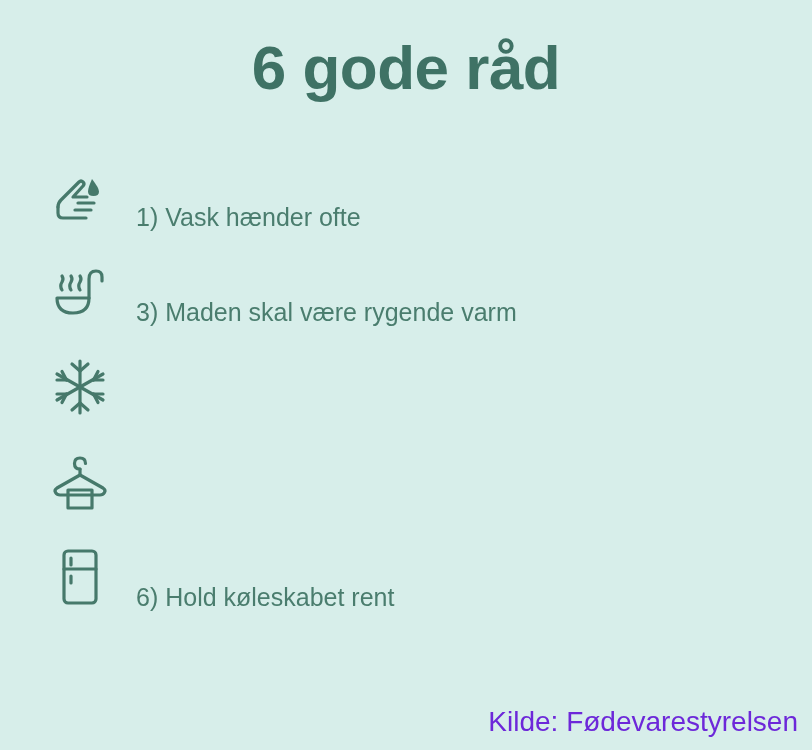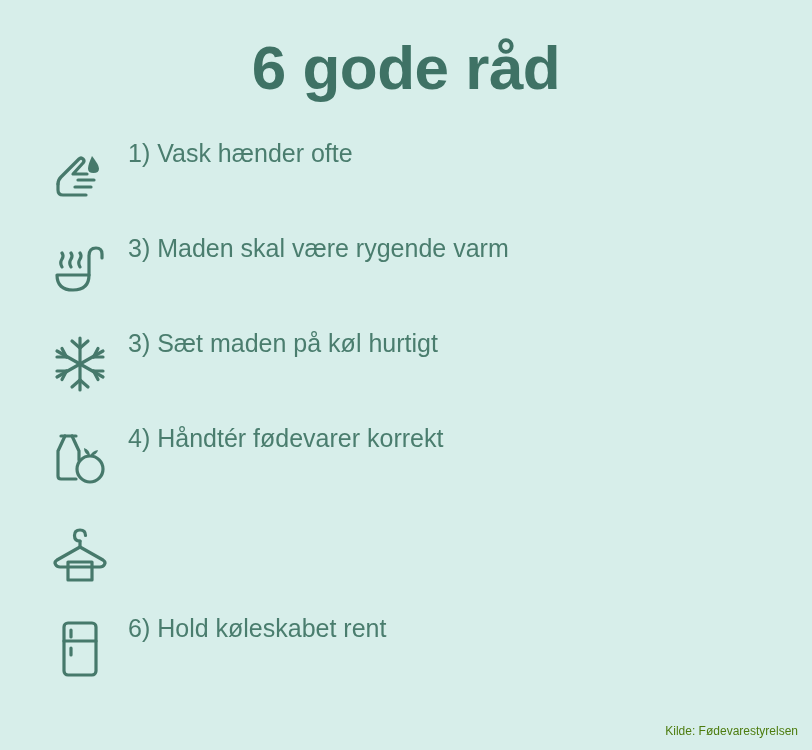--- a/index.html
+++ b/index.html
@@ -40,8 +40,9 @@
   }
   .tip-row {
     display: flex;
-    align-items: flex-start;
+    align-items: flex-end;
     height: 95px;
+    gap: 8px;
   }
   .tip-icon {
     width: 72px;

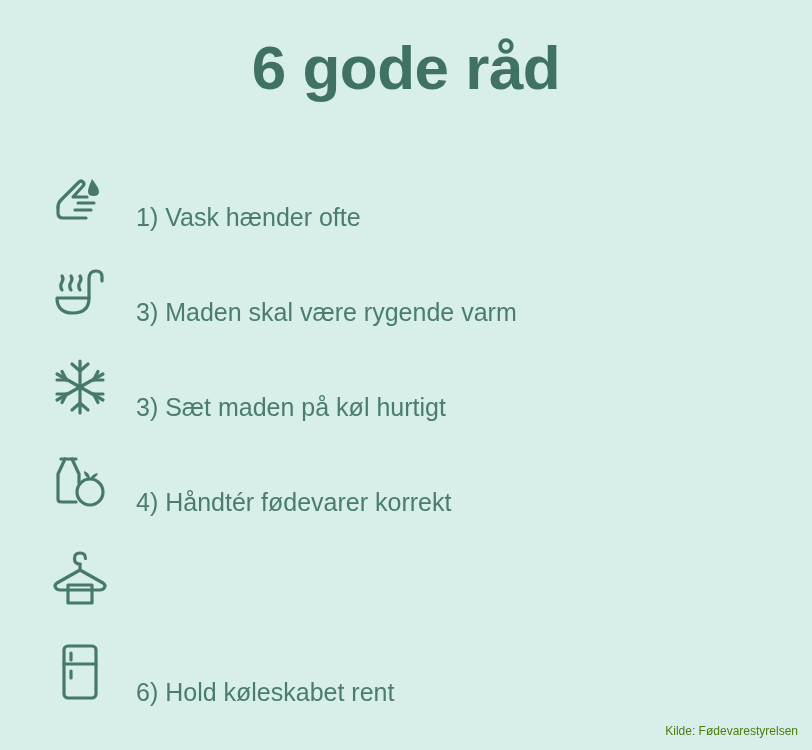--- a/index.html
+++ b/index.html
@@ -125,7 +125,6 @@
             <path d="M18.5 39 L14 47.5"></path>
         </svg>
       </span>
-      <span class="tip-text">3) Sæt maden på køl hurtigt</span>
     </div>
 
     <div class="tip-row">

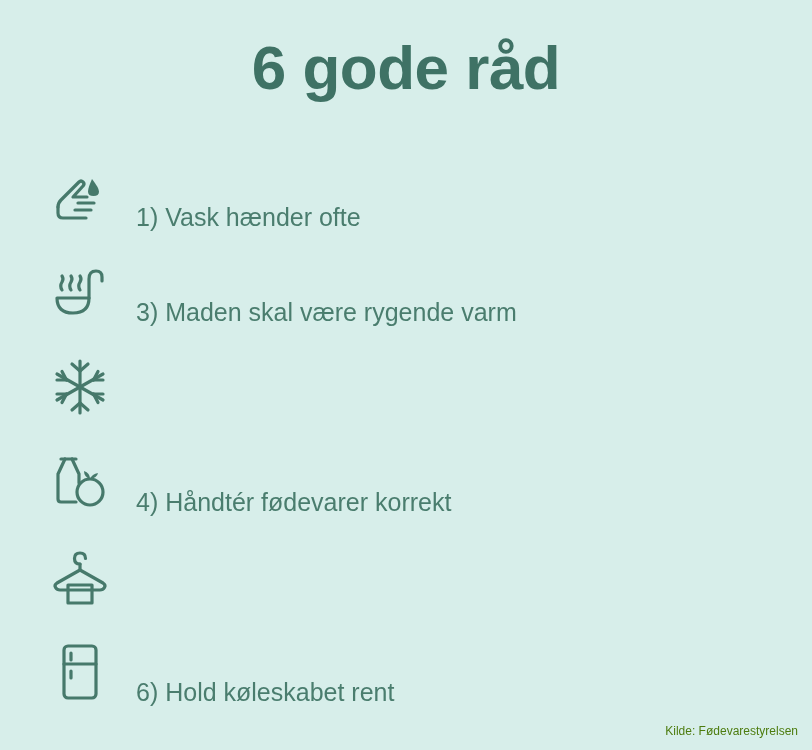--- a/index.html
+++ b/index.html
@@ -127,19 +127,6 @@
       </span>
     </div>
 
-    <div class="tip-row">
-      <span class="tip-icon">
-        <svg width="64" height="64" viewBox="0 0 64 64" fill="none" stroke="#46796b" stroke-width="3.2" stroke-linecap="round" stroke-linejoin="round">
-          <path d="M13 9 L28 9"></path>
-          <path d="M17 9 L10 24 L10 49 Q10 52 13 52 L28 52"></path>
-          <path d="M24 9 L31 24 L31 33"></path>
-          <circle cx="42" cy="42" r="13"></circle>
-          <path d="M42 29 Q42 23 36 21 Q36 27 42 29 Z" fill="#46796b" stroke="none"></path>
-          <path d="M42 29 Q44 24 50 23 Q49 28 42 29 Z" fill="#46796b" stroke="none"></path>
-        </svg>
-      </span>
-      <span class="tip-text">4) Håndtér fødevarer korrekt</span>
-    </div>
 
     <div class="tip-row">
       <span class="tip-icon">

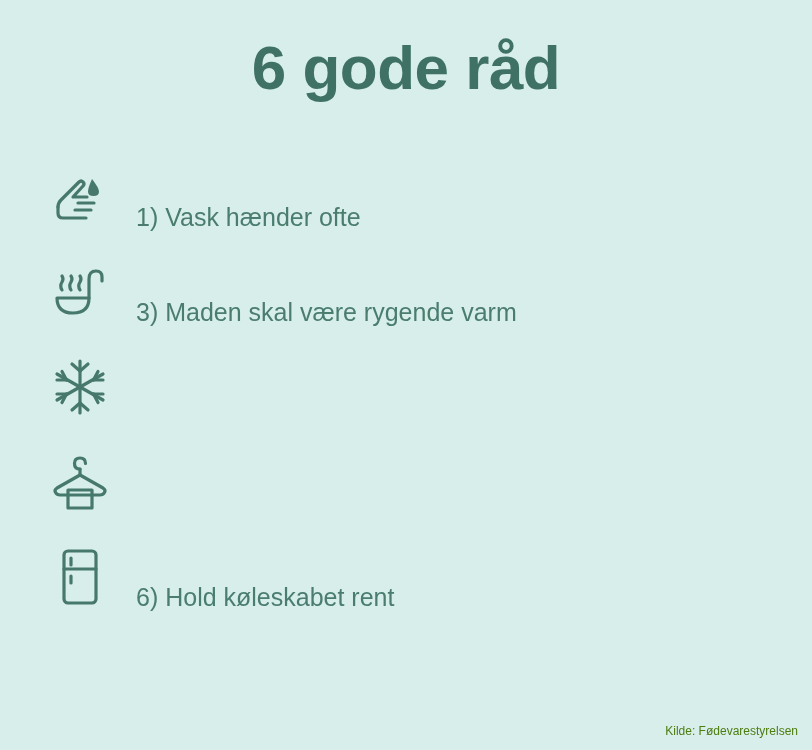--- a/index.html
+++ b/index.html
@@ -66,8 +66,8 @@
     position: absolute;
     right: 14px;
     bottom: 12px;
-    font-size: 12px;
-    color: #4d7c0f;
+    font-size: 28px;
+    color: #6d28d9;
   }
 </style>
 </head>

